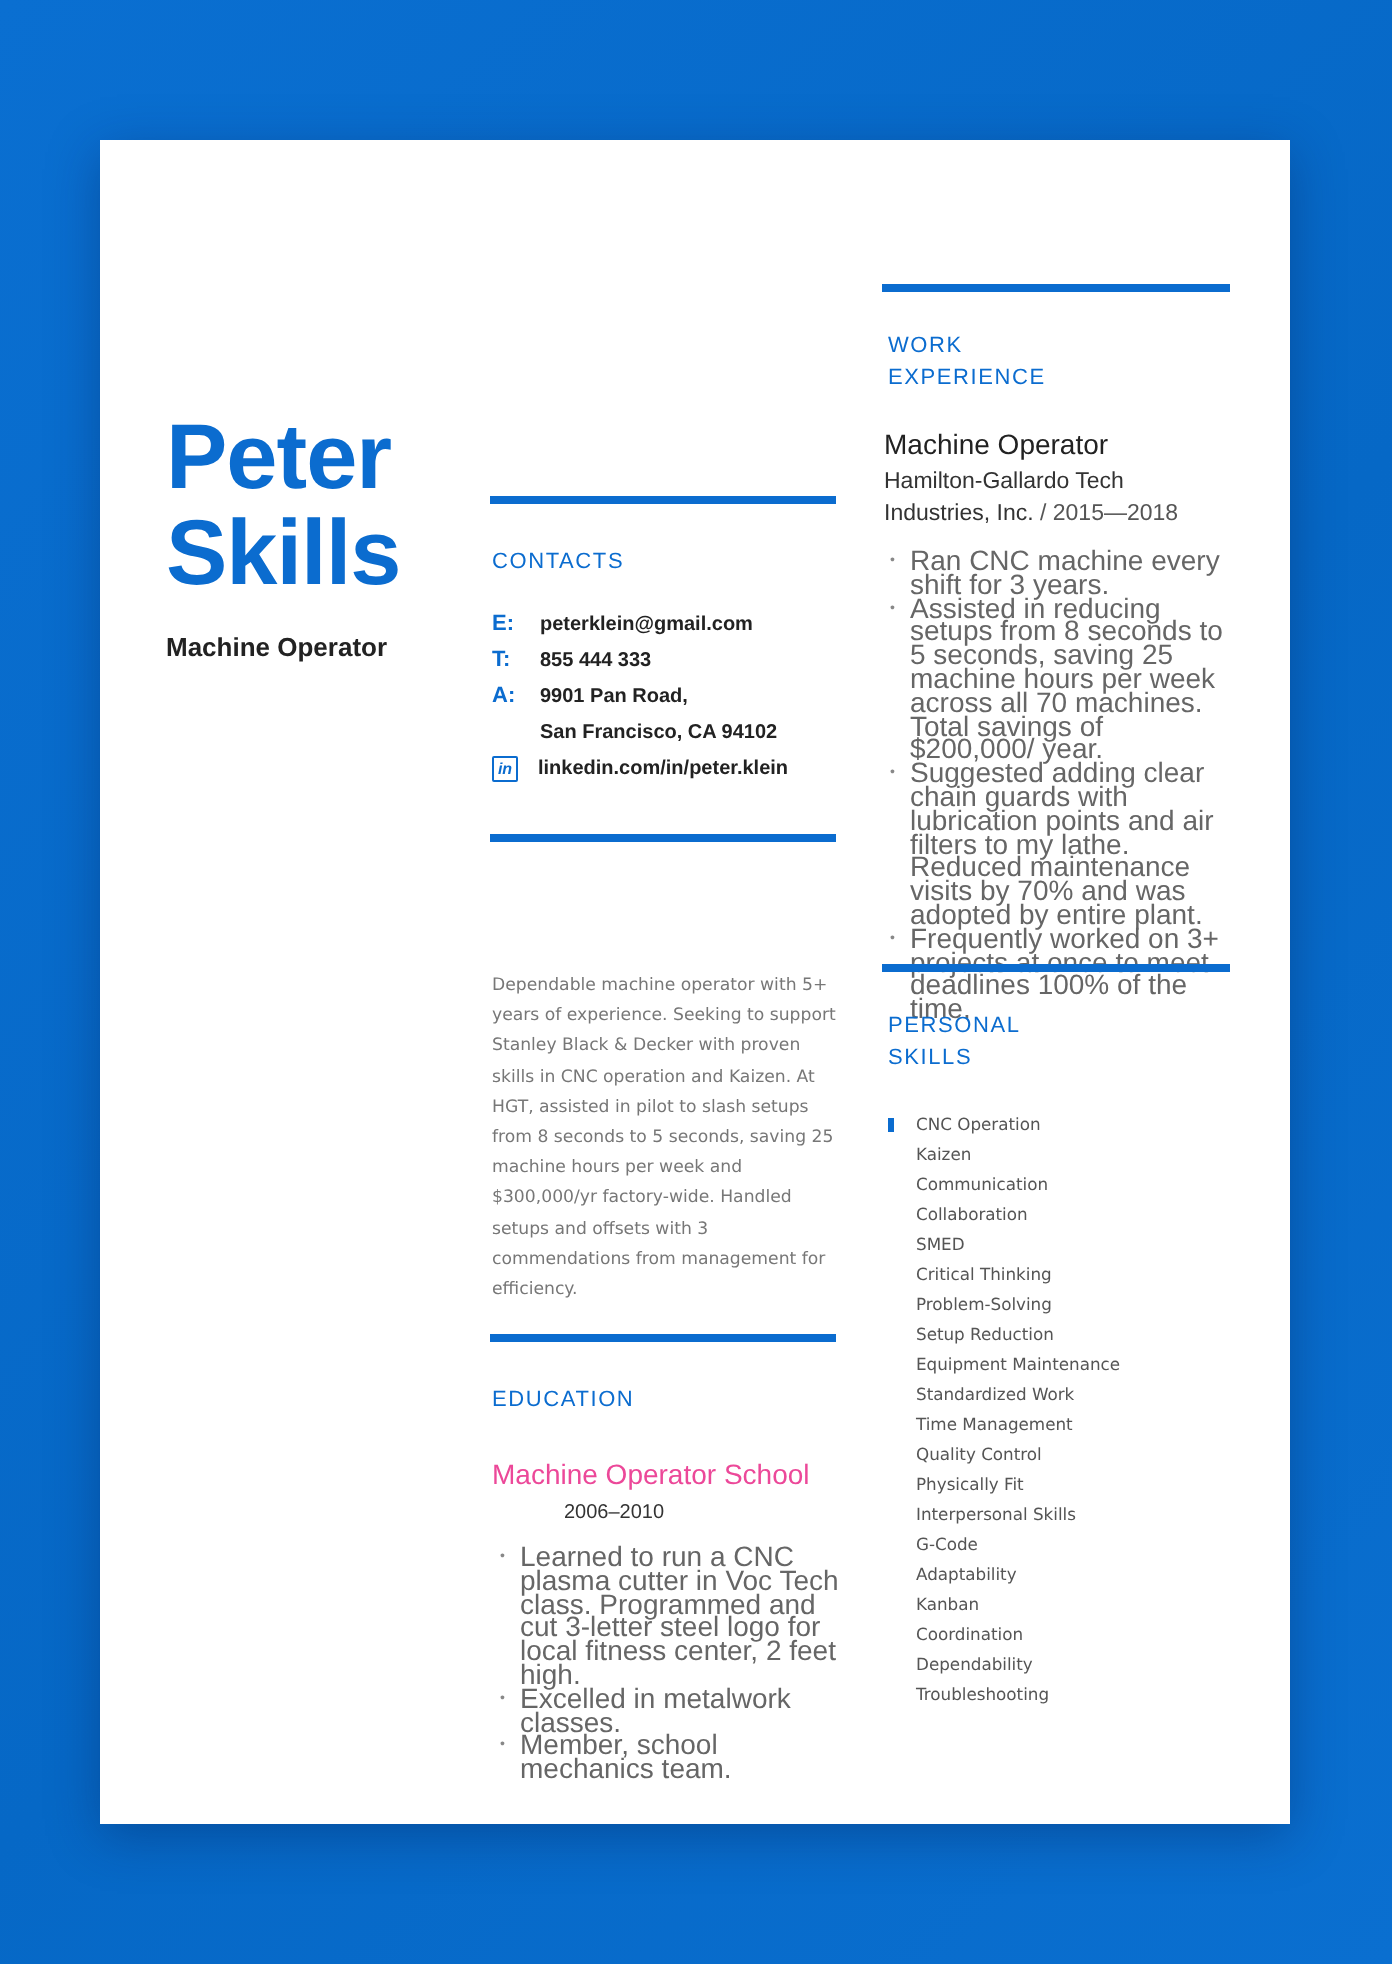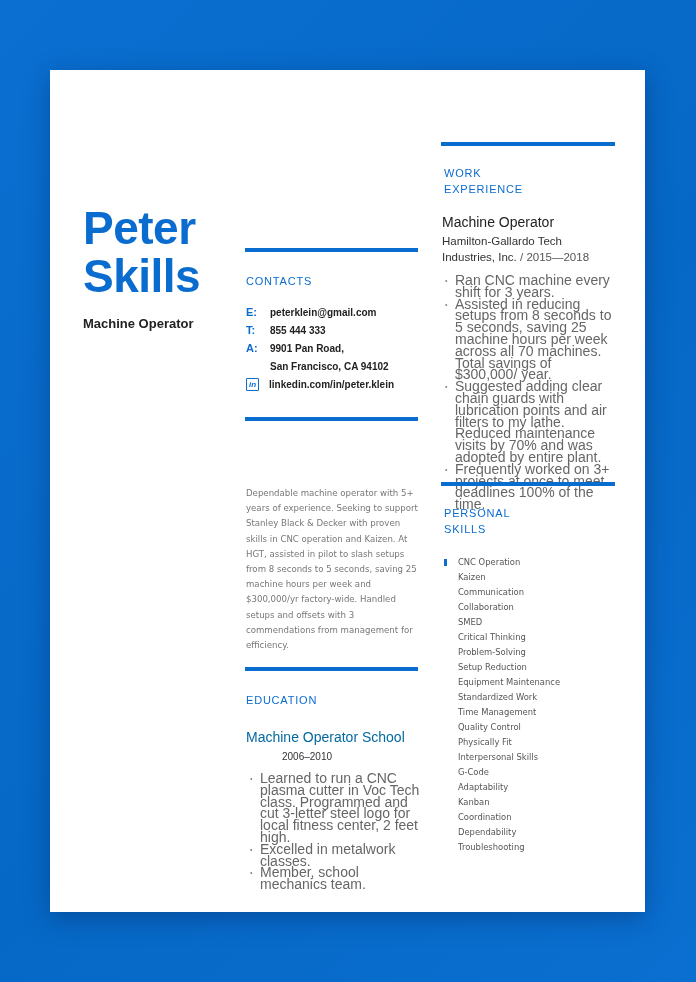--- a/index.html
+++ b/index.html
@@ -103,7 +103,7 @@
   </div>
   <ul class="abs bul" style="left:392px; top:205px; width:172px;">
     <li>Ran CNC machine every shift for 3 years.</li>
-    <li>Assisted in reducing setups from 8 seconds to 5 seconds, saving 25 machine hours per week across all 70 machines. Total savings of $300,000/ year.</li>
+    <li>Assisted in reducing setups from 8 seconds to 5 seconds, saving 25 machine hours per week across all 70 machines. Total savings of $200,000/ year.</li>
     <li>Suggested adding clear chain guards with lubrication points and air filters to my lathe. Reduced maintenance visits by 70% and was adopted by entire plant.</li>
     <li>Frequently worked on 3+ projects at once to meet deadlines 100% of the time.</li>
   </ul>

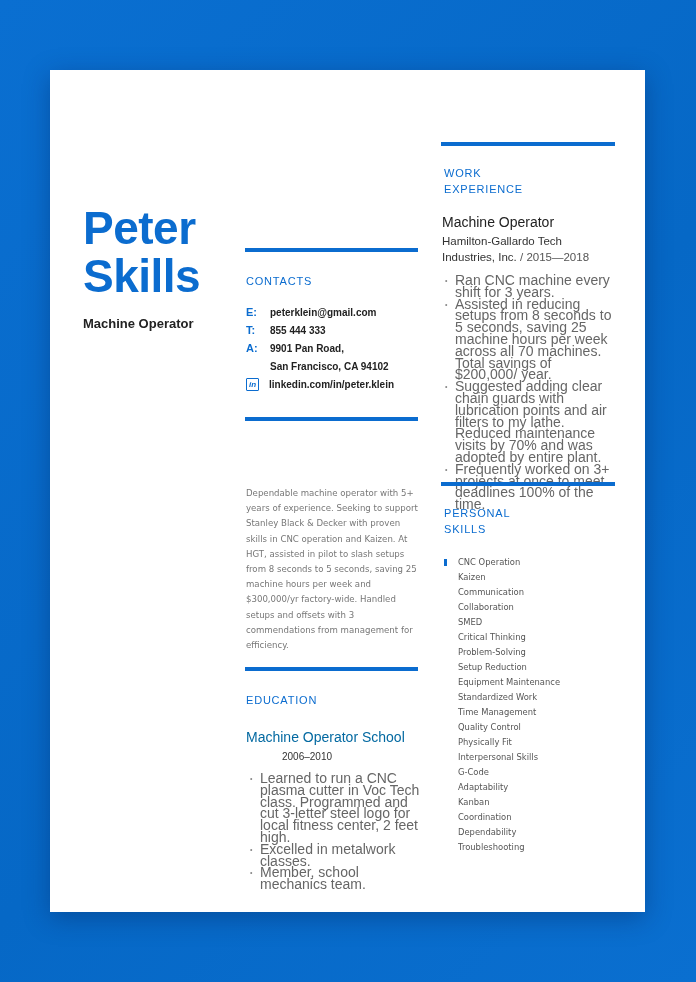--- a/index.html
+++ b/index.html
@@ -32,7 +32,7 @@
     margin-right:10px; box-sizing:content-box;font-style:italic;
   }
   .profile-text { font-size:8.6px; line-height:15.2px; color:#777; font-family:"DejaVu Sans", sans-serif; }
-  .edu-h { font-size:14px; color:#0369a1; }
+  .edu-h { font-size:14px; color:#ec4899; }
   .edu-years { font-size:10px; color:#333;margin-left:36px; }
   ul.bul { list-style:none; margin:0; padding:0; }
   ul.bul li { position:relative; padding-left:13px; font-size:14px; line-height:11.8px; color:#666; }

